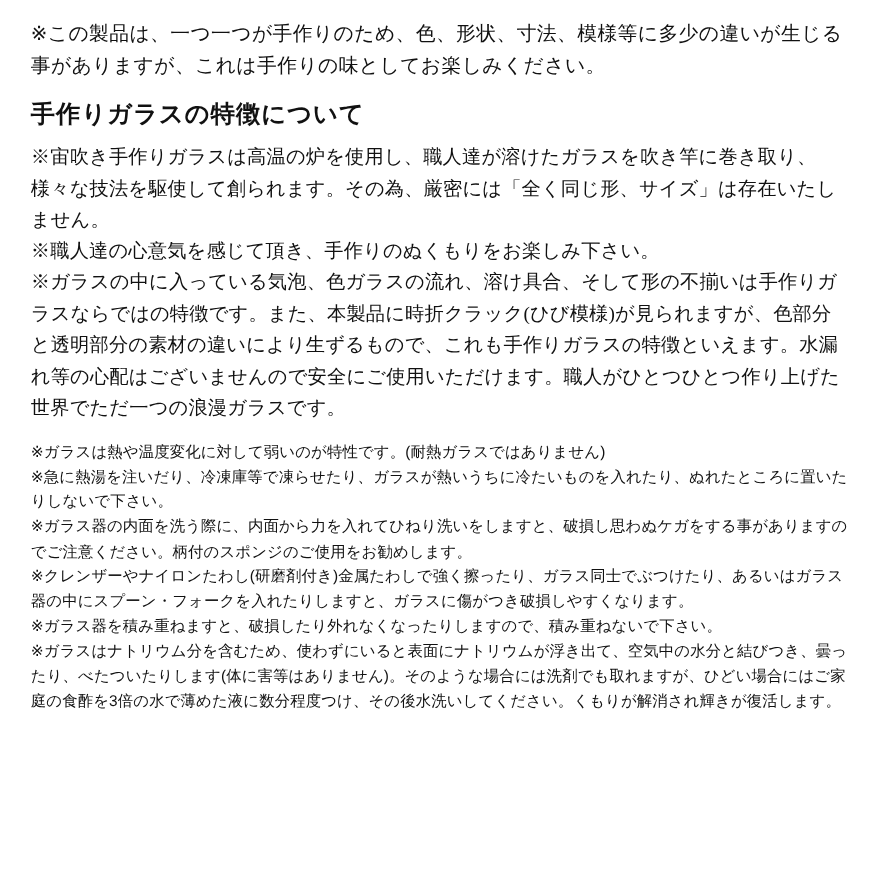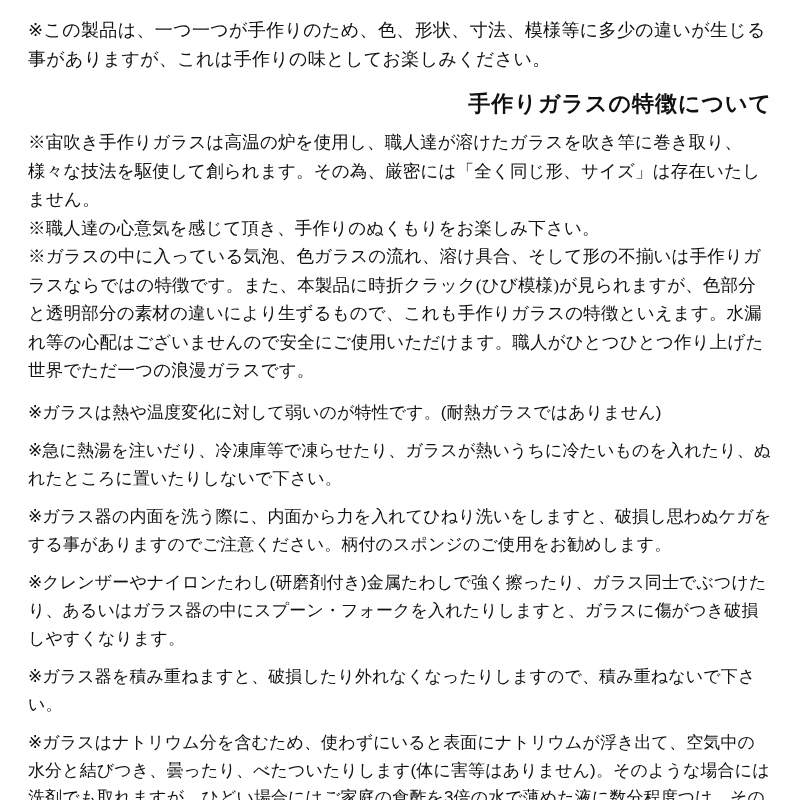--- a/index.html
+++ b/index.html
@@ -41,7 +41,7 @@
     margin-top: 14px;
   }
   .section-heading {
-    text-align: right;
+    text-align: left;
     font-size: 22px;
     font-weight: bold;
     letter-spacing: 1px;

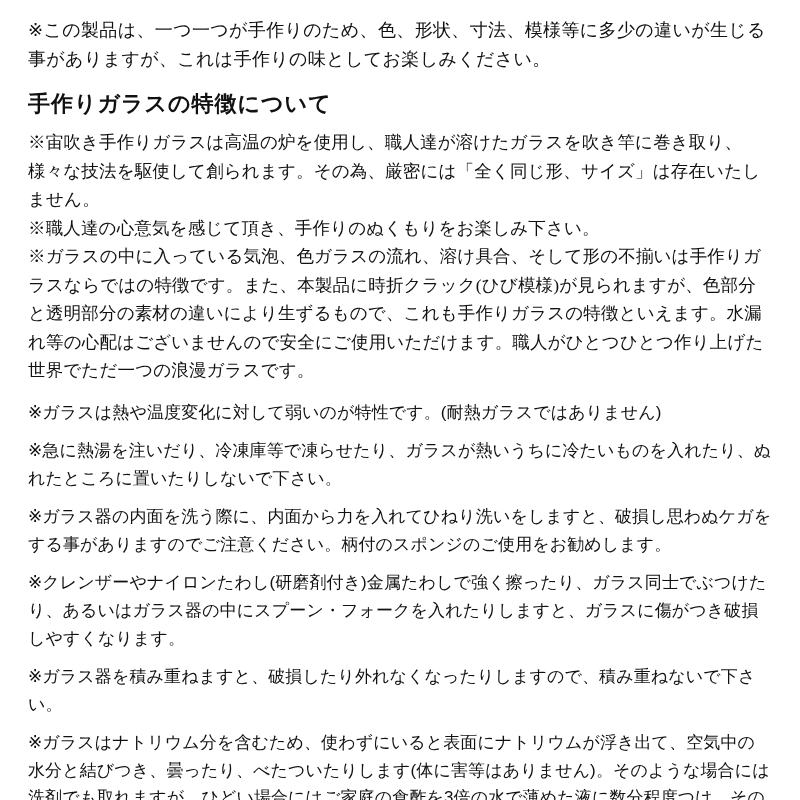--- a/index.html
+++ b/index.html
@@ -58,10 +58,9 @@
     font-family: Liberation Serif, serif;
   }
   .body-2 .para {
-    font-size: 17px;
+    font-size: 14px;
     line-height: 1.62;
     letter-spacing: 0.1px;
-    margin-top: 11px;
   }
 </style>
 </head>

